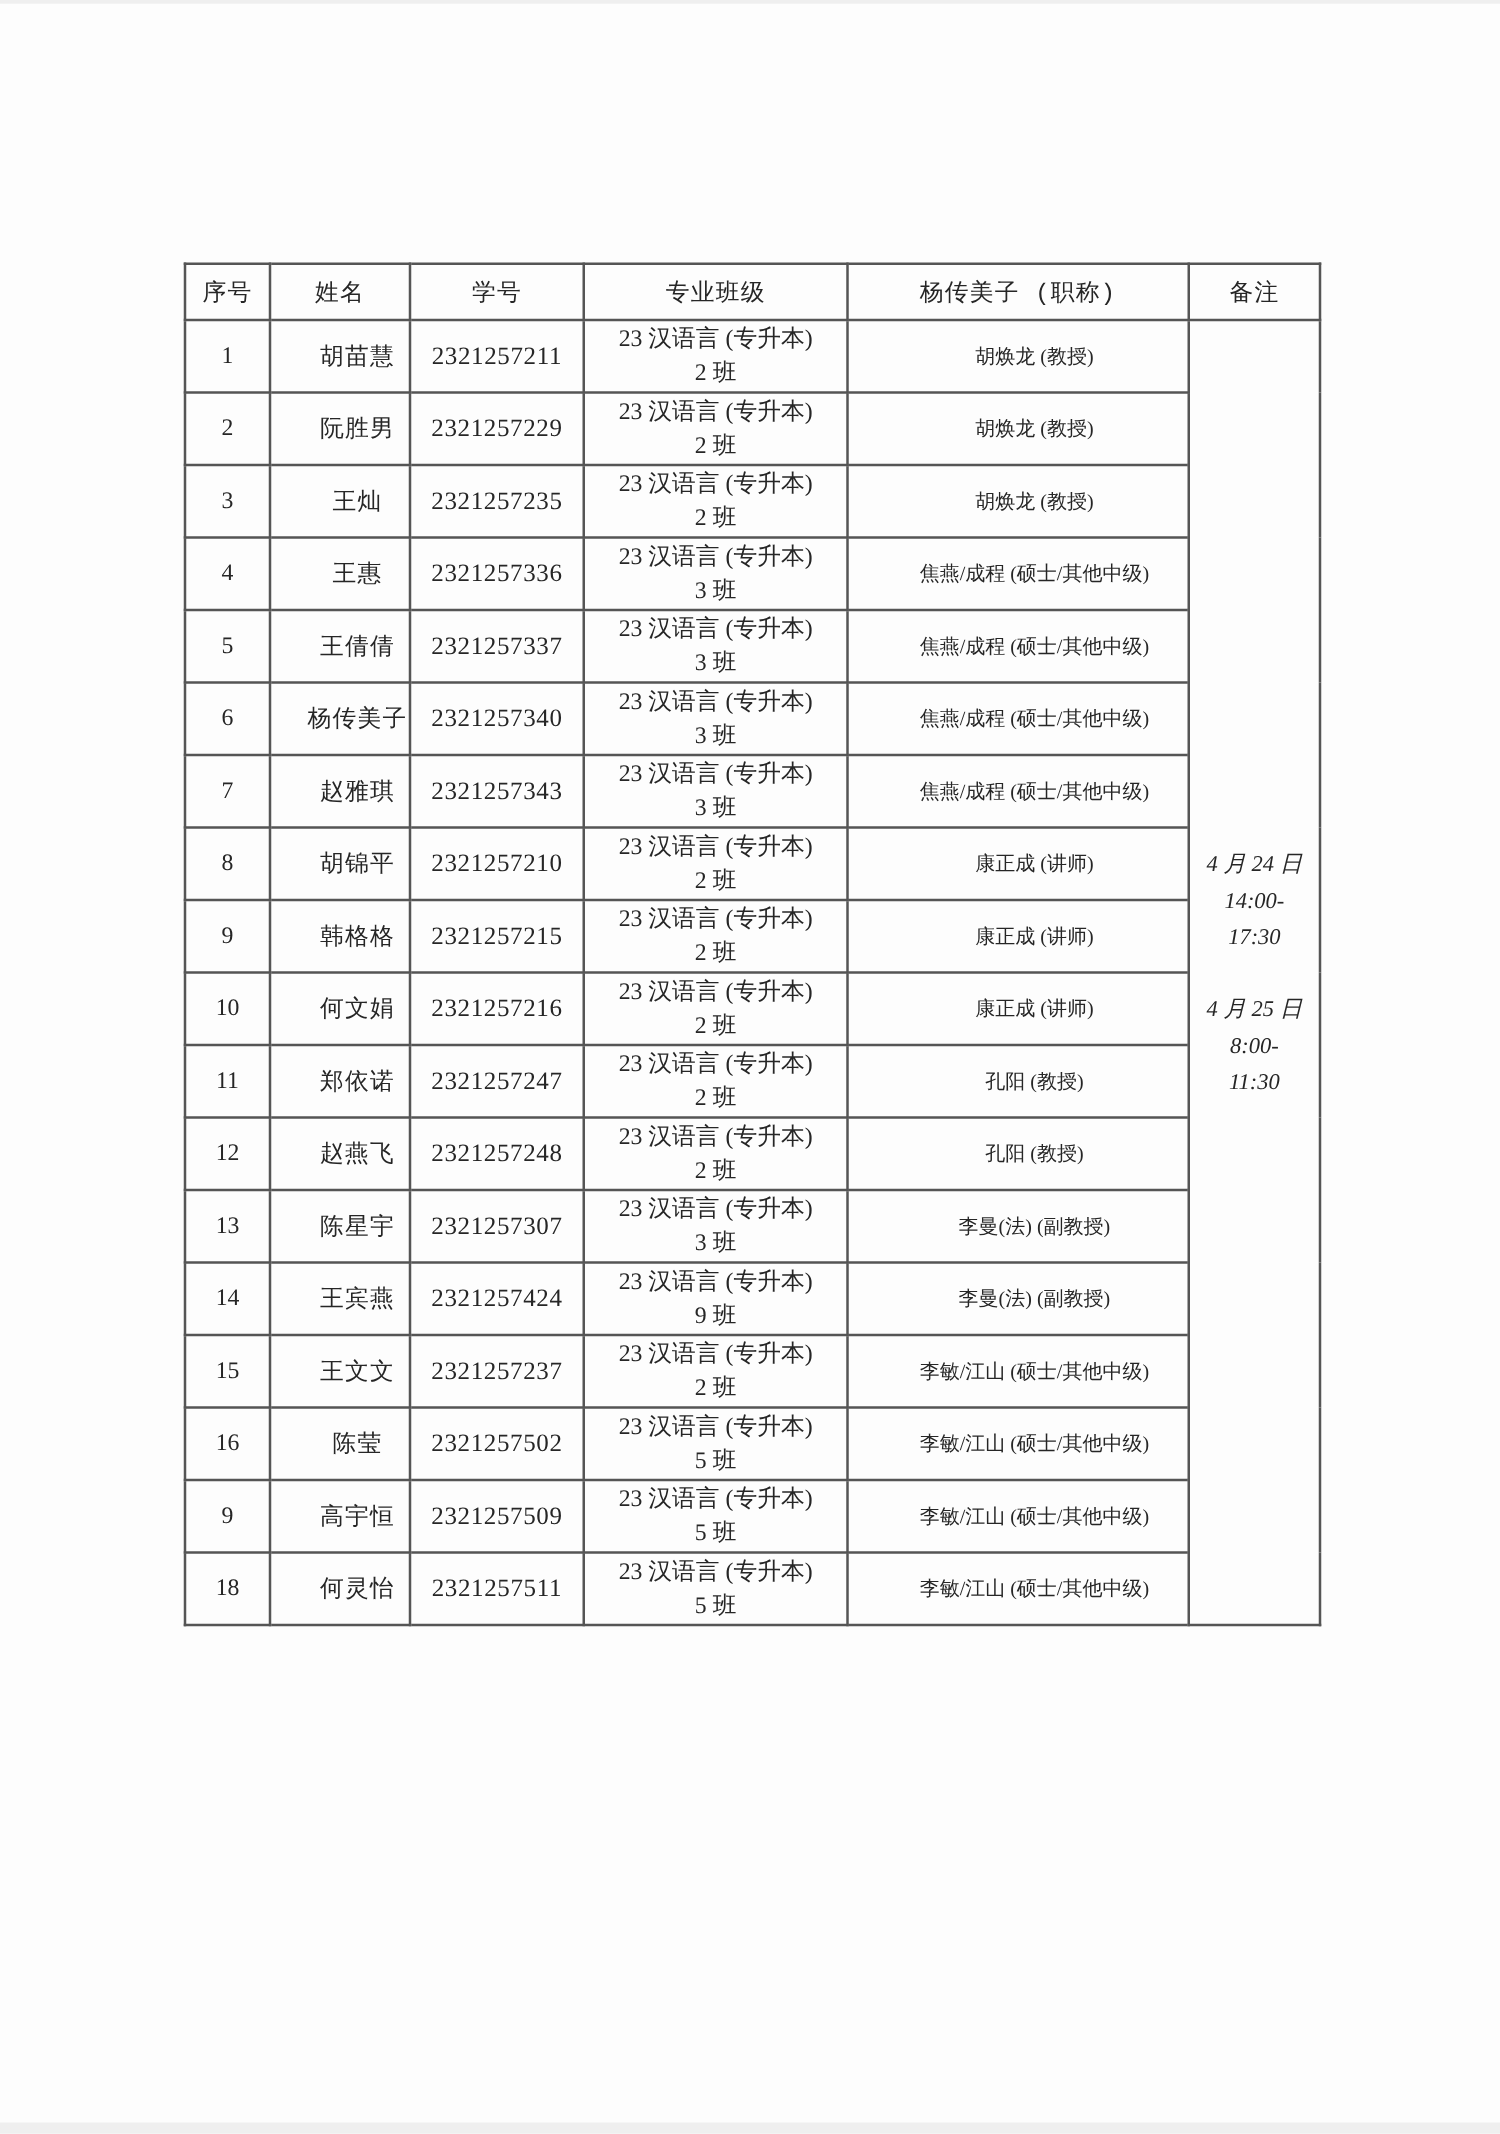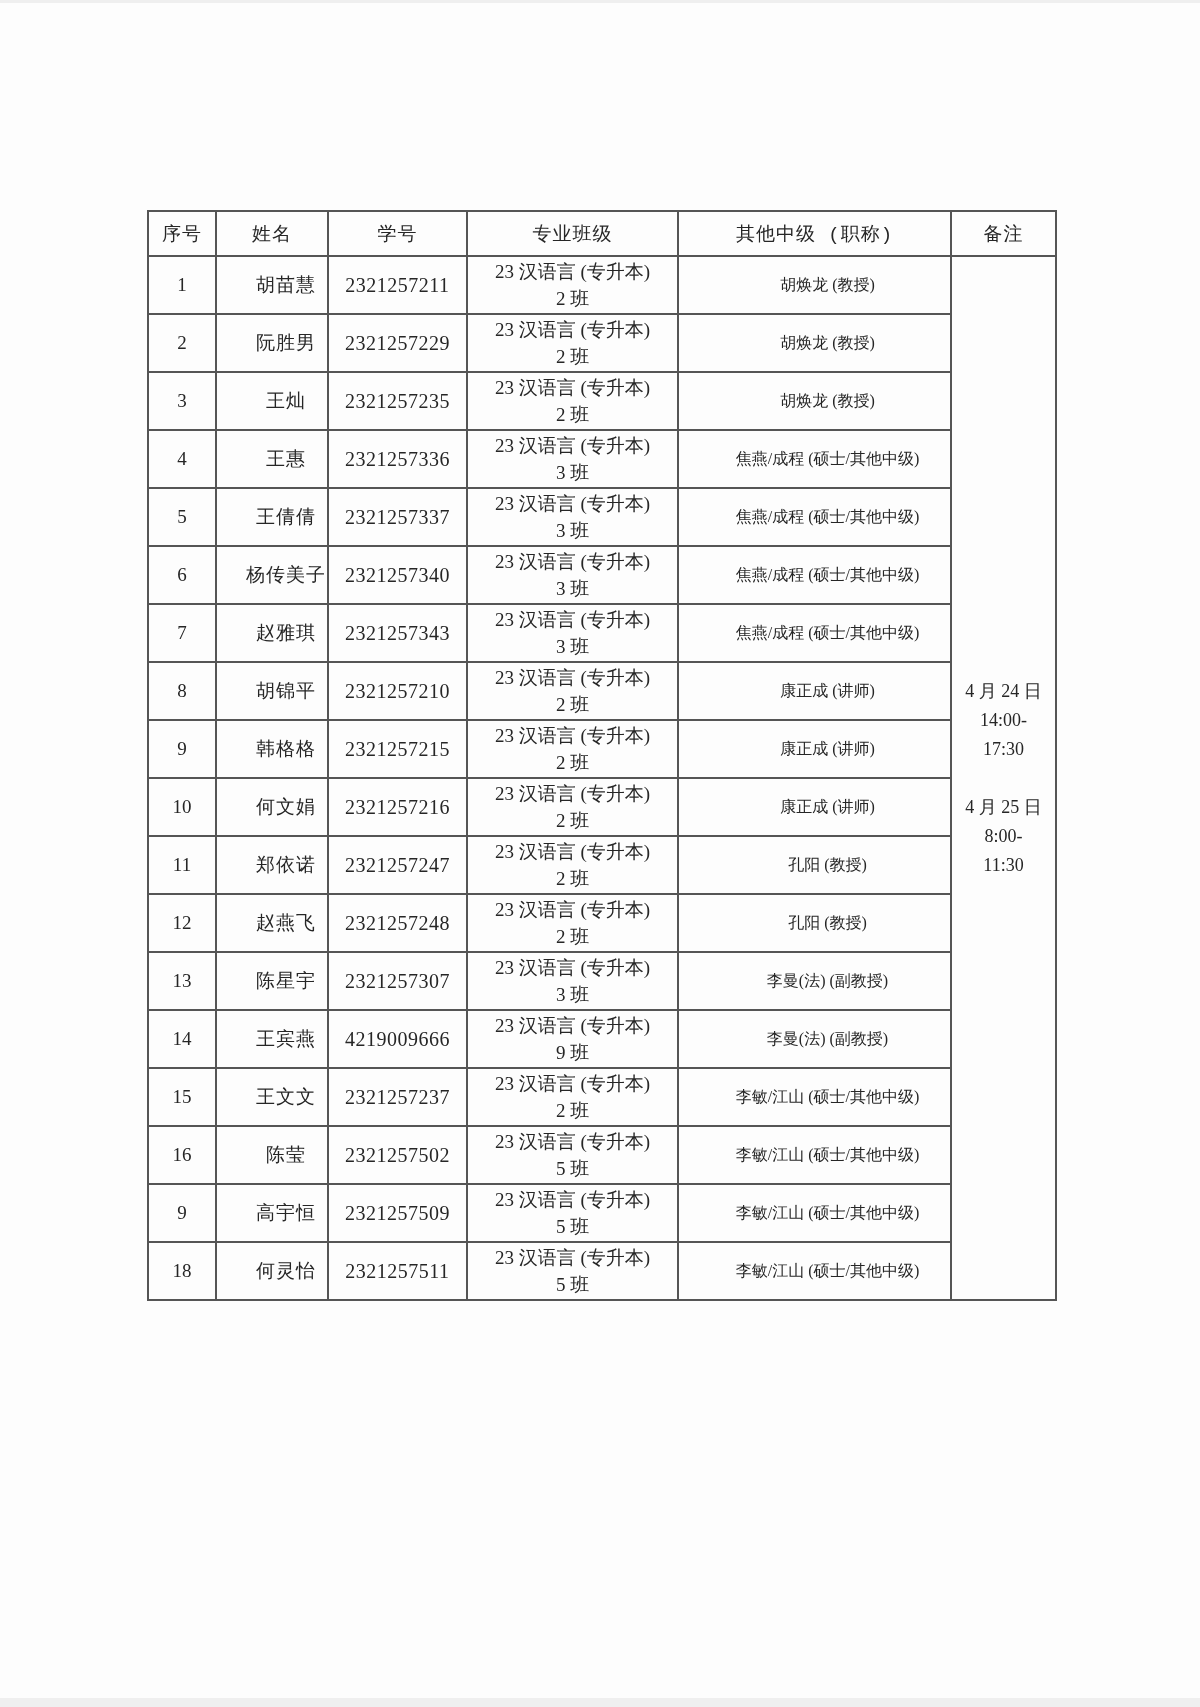--- a/index.html
+++ b/index.html
@@ -78,7 +78,7 @@
       <th>姓名</th>
       <th>学号</th>
       <th>专业班级</th>
-      <th>其他中级 (职称)</th>
+      <th>杨传美子 (职称)</th>
       <th>备注</th>
     </tr>
   </thead>

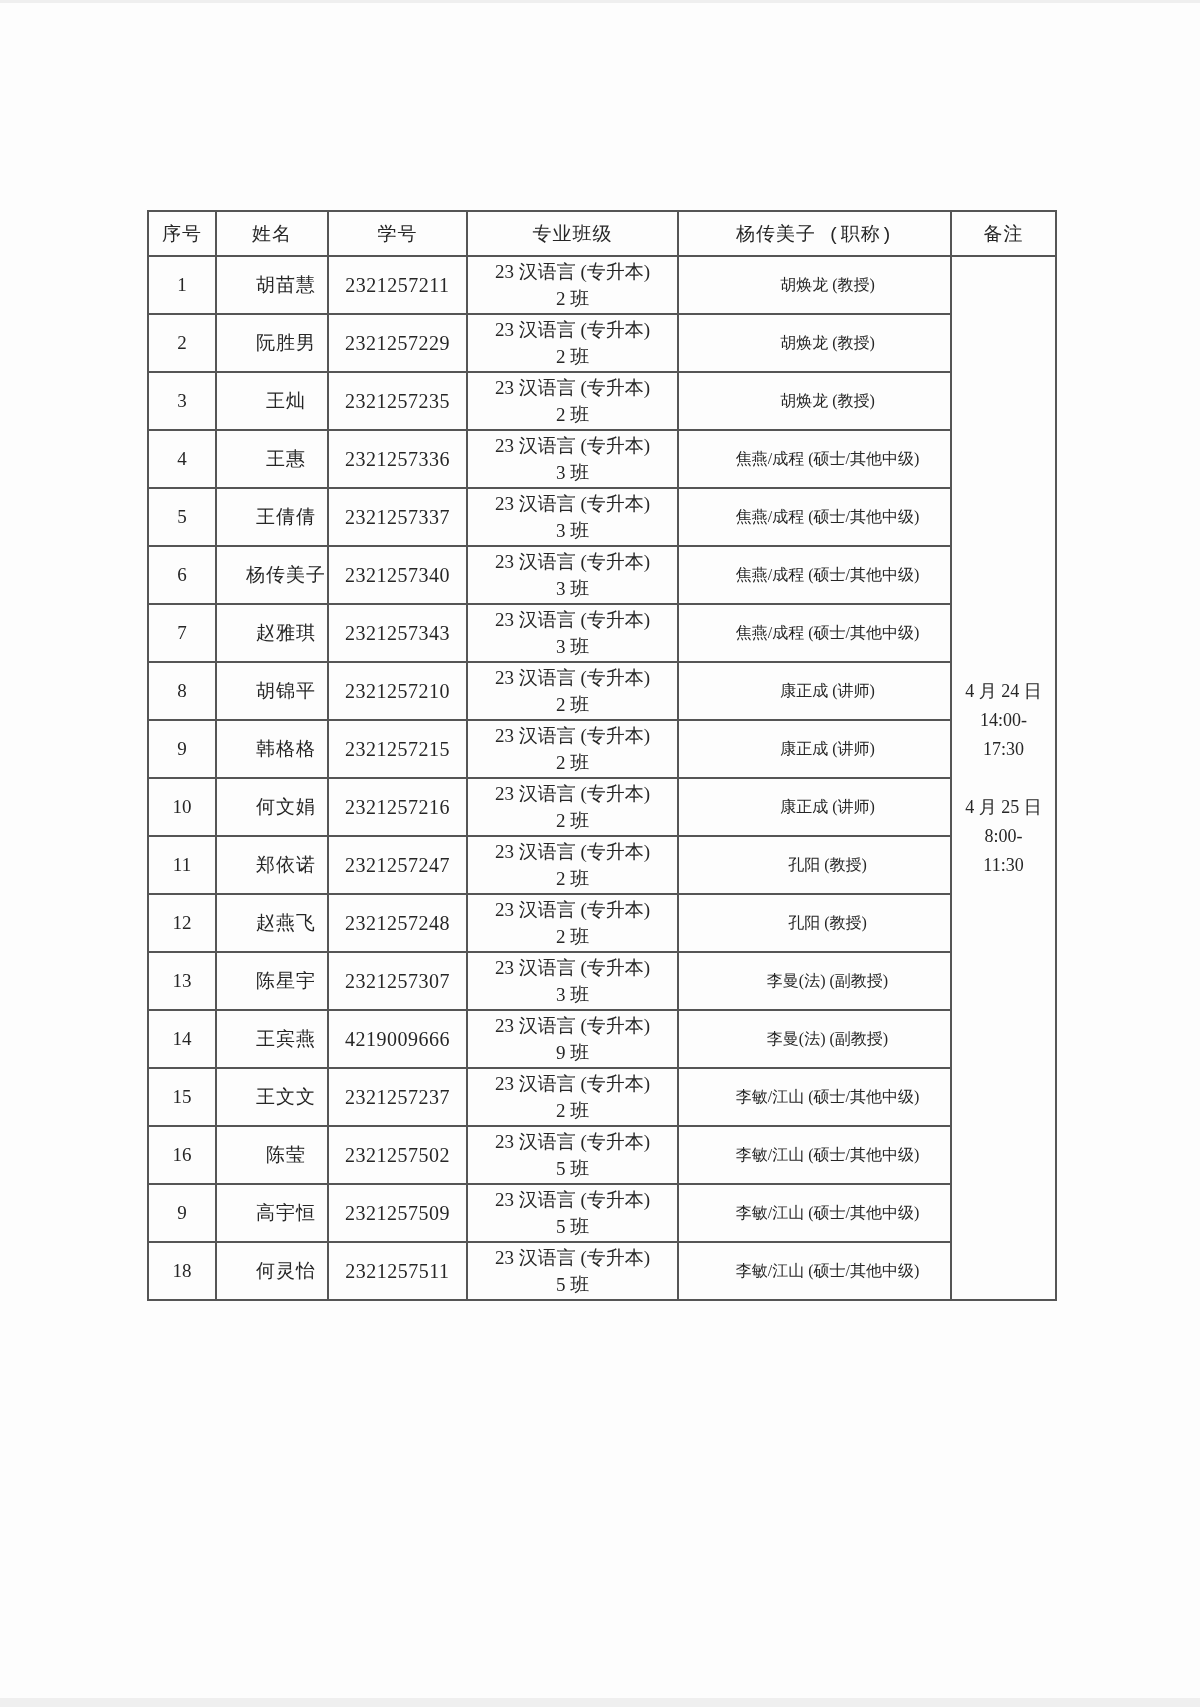--- a/index.html
+++ b/index.html
@@ -56,7 +56,7 @@
     align-items: center;
     height: 100%;
   }
-  .remark-line { line-height: 29px; white-space: nowrap; }
+  .remark-line { line-height: 29px; white-space: nowrap; font-style: italic; }
 </style>
 </head>
 <body>

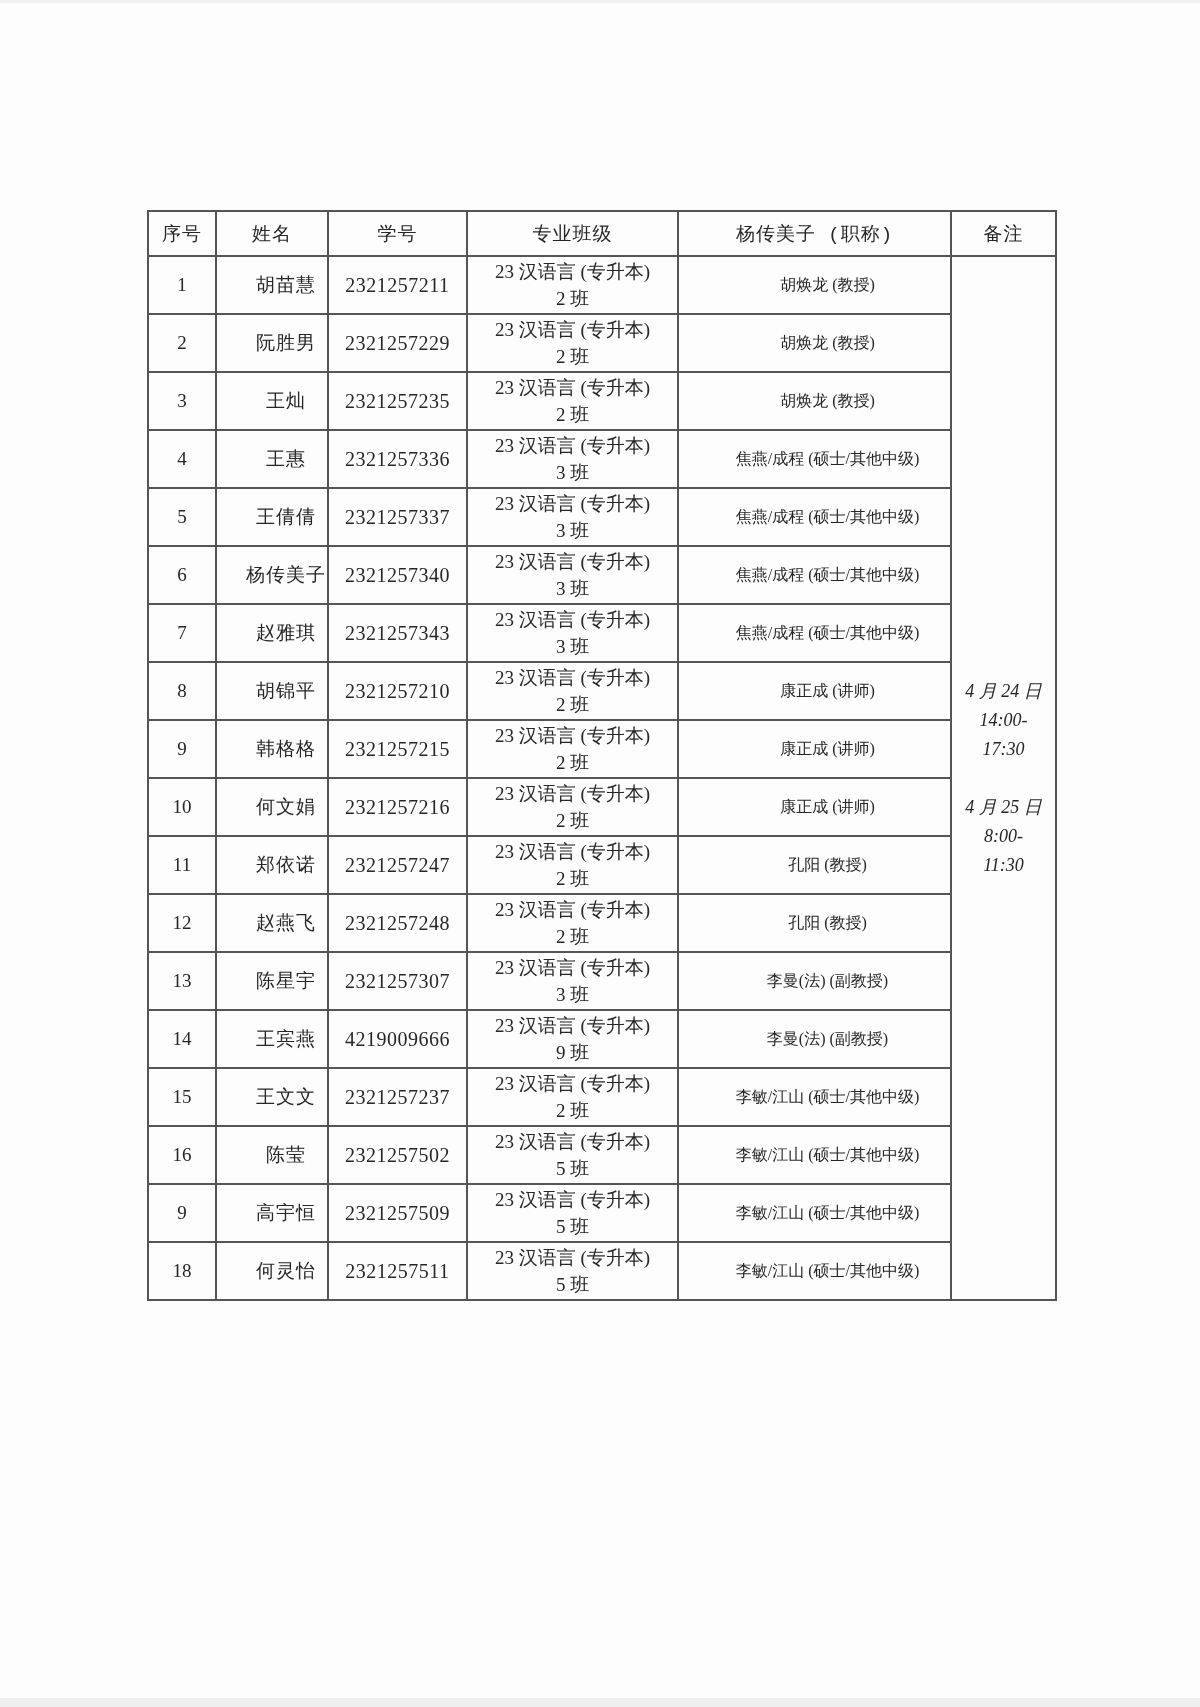--- a/index.html
+++ b/index.html
@@ -227,7 +227,7 @@
       <tr>
     <td class="c-no">14</td>
     <td class="c-name">王宾燕</td>
-    <td class="c-id">4219009666</td>
+    <td class="c-id">2321257424</td>
     <td class="c-class">
       <div class="cls-line">23 汉语言 (专升本)</div>
       <div class="cls-line">9 班</div>

